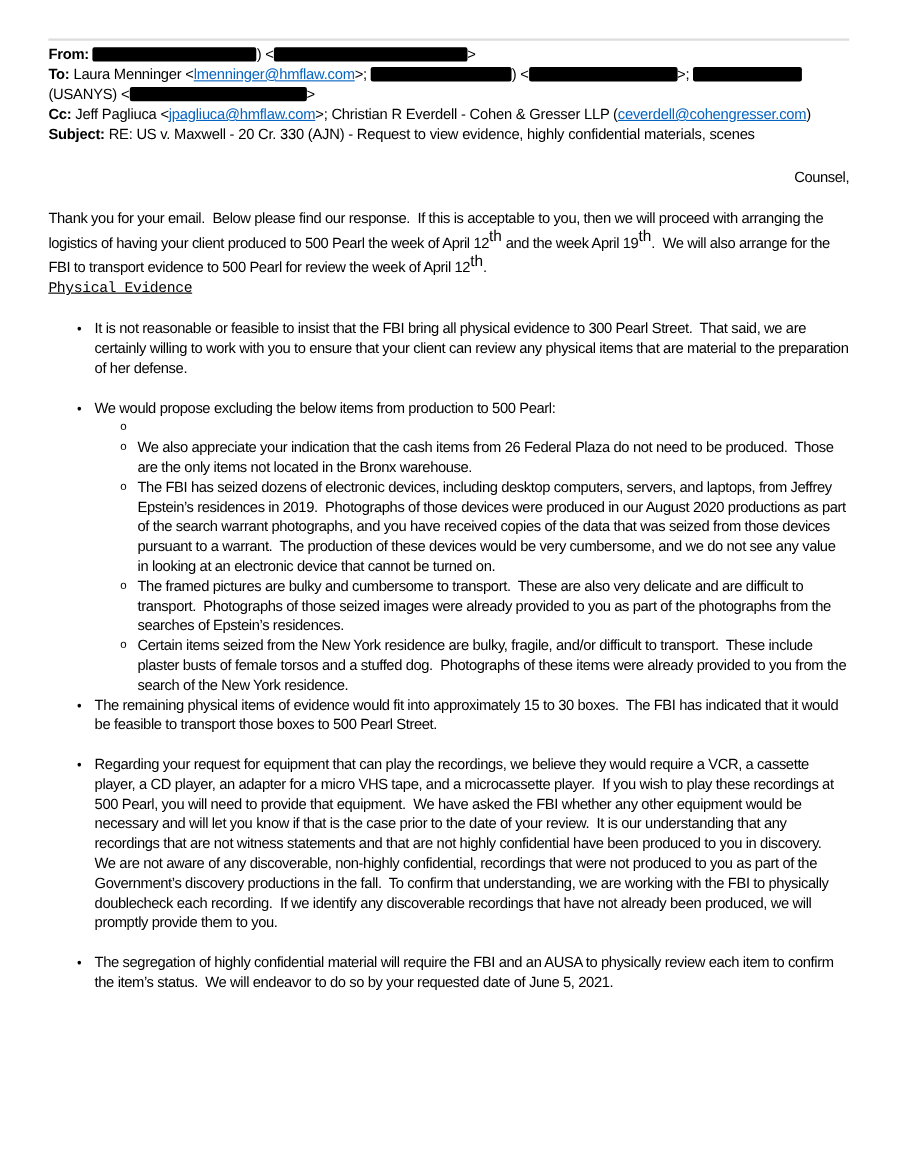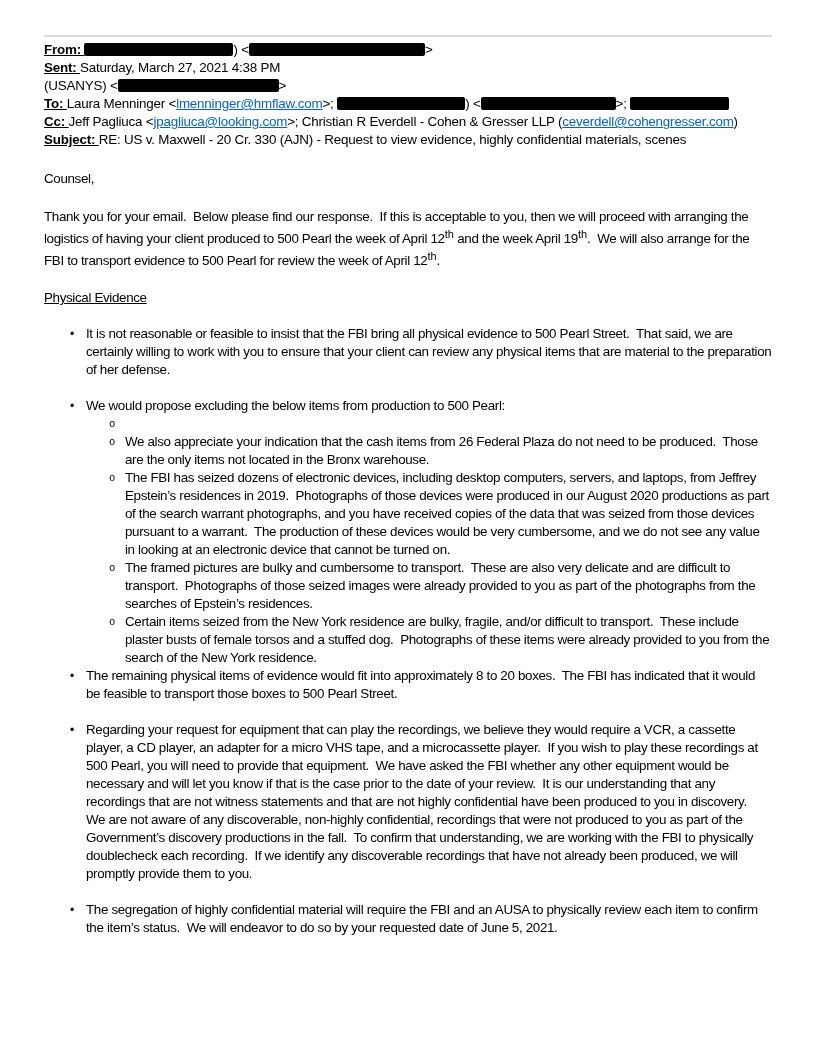--- a/index.html
+++ b/index.html
@@ -18,7 +18,7 @@
     font-size:13.4px;line-height:18px;
     letter-spacing:-0.2px;white-space:pre;
   }
-  .header-line b{font-weight:bold;text-decoration:underline;}
+  .header-line b{font-weight:bold;}
   .lnk{color:#0563c1;text-decoration:underline;cursor:pointer;}
   .redact{
     display:inline-block;height:13px;background:#000;

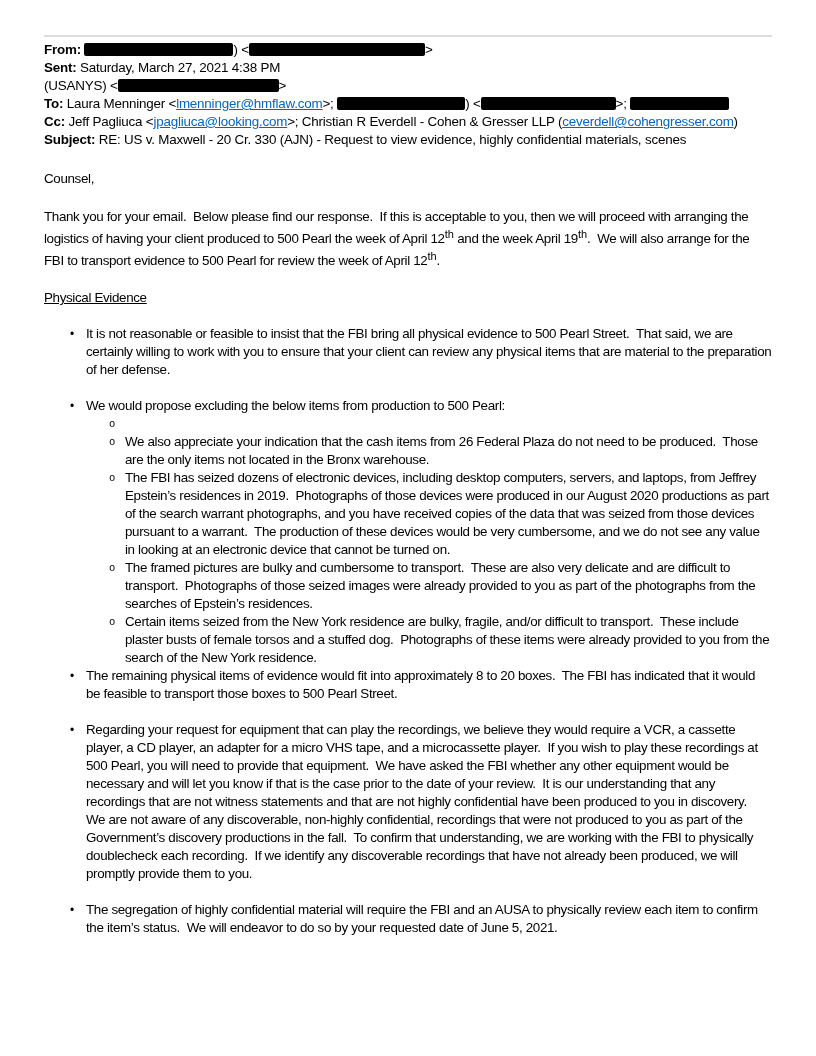--- a/index.html
+++ b/index.html
@@ -49,7 +49,6 @@
   <div class="rule"></div>
   <div id="header">
       <div class="header-line"><b>From: </b><span class="redact" style="width: 149px;"></span><span>) &lt;</span><span class="redact" style="width: 176px;"></span><span>&gt;</span></div>
-      <div class="header-line"><b>Sent: </b><span>Saturday, March 27, 2021 4:38 PM</span></div>
       <div class="header-line"><span>(USANYS) &lt;</span><span class="redact" style="width: 161px;"></span><span>&gt;</span></div>
       <div class="header-line"><b>To: </b><span>Laura Menninger &lt;</span><a class="lnk">lmenninger@hmflaw.com</a><span>&gt;; </span><span class="redact" style="width: 128px;"></span><span>) &lt;</span><span class="redact" style="width: 135px;"></span><span>&gt;; </span><span class="redact" style="width: 99px;"></span></div>
       <div class="header-line"><b>Cc: </b><span>Jeff Pagliuca &lt;</span><a class="lnk">jpagliuca@looking.com</a><span>&gt;; Christian R Everdell - Cohen &amp; Gresser LLP (</span><a class="lnk">ceverdell@cohengresser.com</a><span>)</span></div>

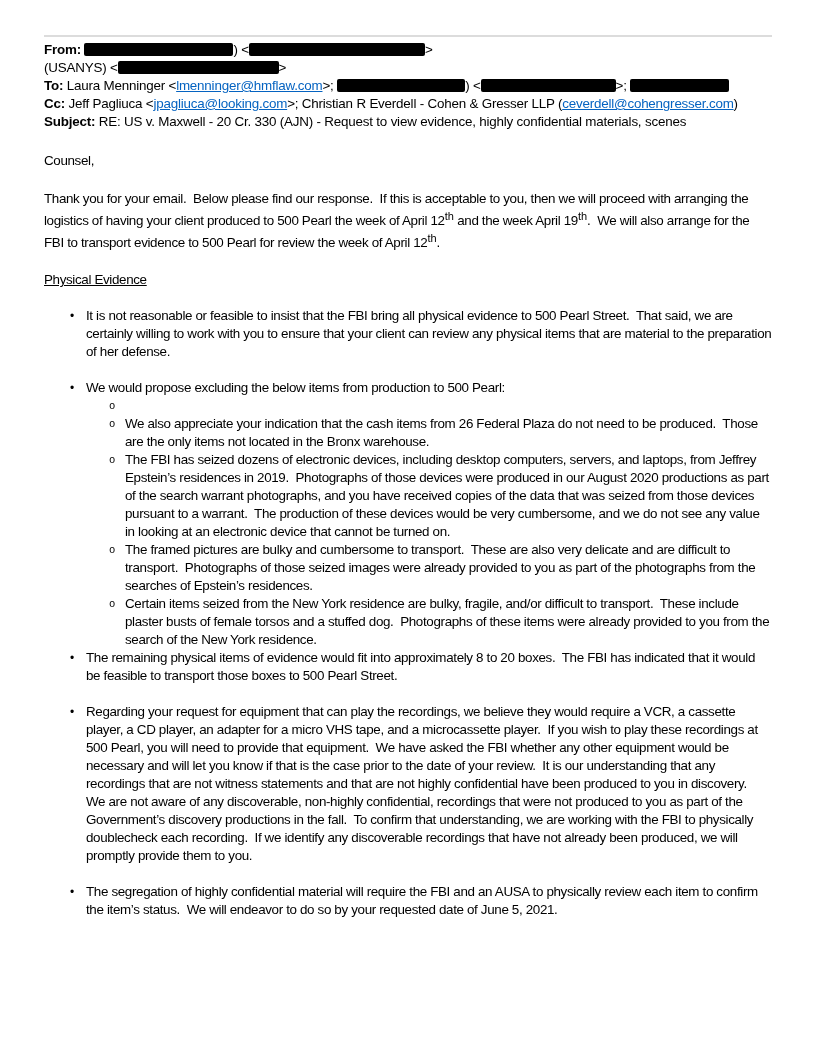--- a/index.html
+++ b/index.html
@@ -49,8 +49,8 @@
   <div class="rule"></div>
   <div id="header">
       <div class="header-line"><b>From: </b><span class="redact" style="width: 149px;"></span><span>) &lt;</span><span class="redact" style="width: 176px;"></span><span>&gt;</span></div>
+      <div class="header-line"><b>To: </b><span>Laura Menninger &lt;</span><a class="lnk">lmenninger@hmflaw.com</a><span>&gt;; </span><span class="redact" style="width: 128px;"></span><span>) &lt;</span><span class="redact" style="width: 135px;"></span><span>&gt;; </span><span class="redact" style="width: 99px;"></span></div>
       <div class="header-line"><span>(USANYS) &lt;</span><span class="redact" style="width: 161px;"></span><span>&gt;</span></div>
-      <div class="header-line"><b>To: </b><span>Laura Menninger &lt;</span><a class="lnk">lmenninger@hmflaw.com</a><span>&gt;; </span><span class="redact" style="width: 128px;"></span><span>) &lt;</span><span class="redact" style="width: 135px;"></span><span>&gt;; </span><span class="redact" style="width: 99px;"></span></div>
       <div class="header-line"><b>Cc: </b><span>Jeff Pagliuca &lt;</span><a class="lnk">jpagliuca@looking.com</a><span>&gt;; Christian R Everdell - Cohen &amp; Gresser LLP (</span><a class="lnk">ceverdell@cohengresser.com</a><span>)</span></div>
       <div class="header-line"><b>Subject: </b><span>RE: US v. Maxwell - 20 Cr. 330 (AJN) - Request to view evidence, highly confidential materials, scenes</span></div>
     </div>

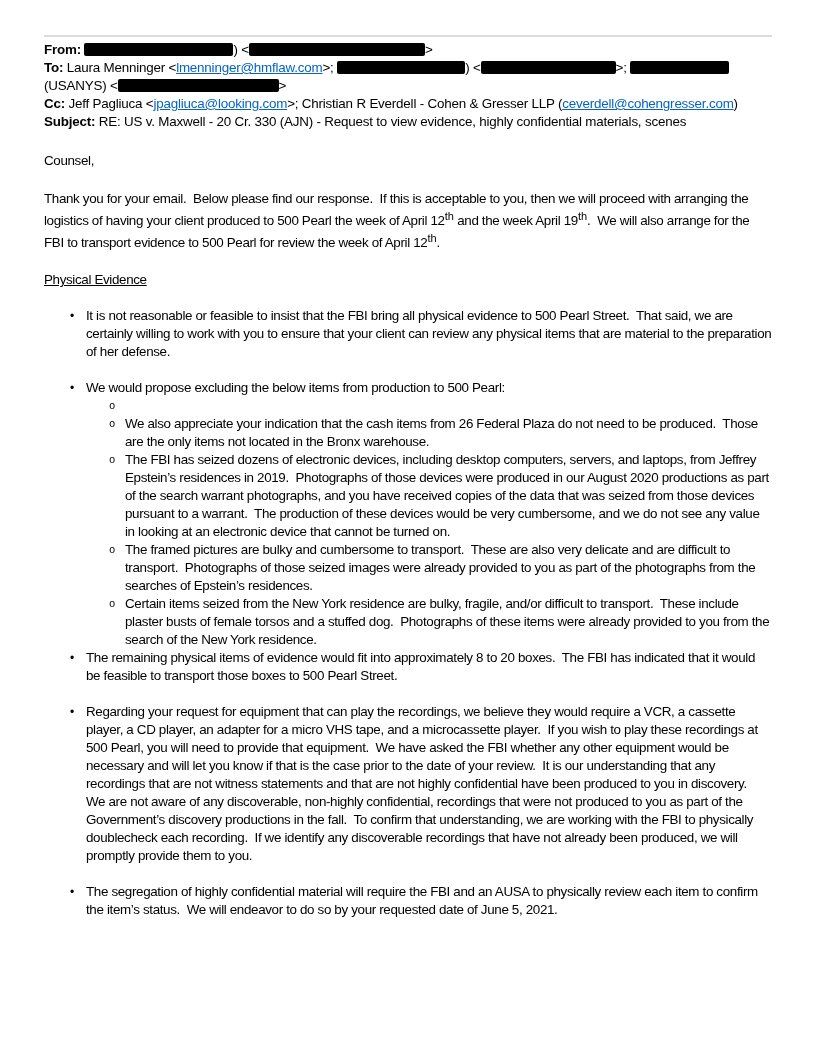--- a/index.html
+++ b/index.html
@@ -51,7 +51,7 @@
       <div class="header-line"><b>From: </b><span class="redact" style="width: 149px;"></span><span>) &lt;</span><span class="redact" style="width: 176px;"></span><span>&gt;</span></div>
       <div class="header-line"><b>To: </b><span>Laura Menninger &lt;</span><a class="lnk">lmenninger@hmflaw.com</a><span>&gt;; </span><span class="redact" style="width: 128px;"></span><span>) &lt;</span><span class="redact" style="width: 135px;"></span><span>&gt;; </span><span class="redact" style="width: 99px;"></span></div>
       <div class="header-line"><span>(USANYS) &lt;</span><span class="redact" style="width: 161px;"></span><span>&gt;</span></div>
-      <div class="header-line"><b>Cc: </b><span>Jeff Pagliuca &lt;</span><a class="lnk">jpagliuca@looking.com</a><span>&gt;; Christian R Everdell - Cohen &amp; Gresser LLP (</span><a class="lnk">ceverdell@cohengresser.com</a><span>)</span></div>
+      <div class="header-line"><b>Cc: </b><span>Jeff Pagliuca &lt;</span><a class="lnk">jpagliuca@hmflaw.com</a><span>&gt;; Christian R Everdell - Cohen &amp; Gresser LLP (</span><a class="lnk">ceverdell@cohengresser.com</a><span>)</span></div>
       <div class="header-line"><b>Subject: </b><span>RE: US v. Maxwell - 20 Cr. 330 (AJN) - Request to view evidence, highly confidential materials, scenes</span></div>
     </div>
   <div class="body-text salutation">Counsel,</div>

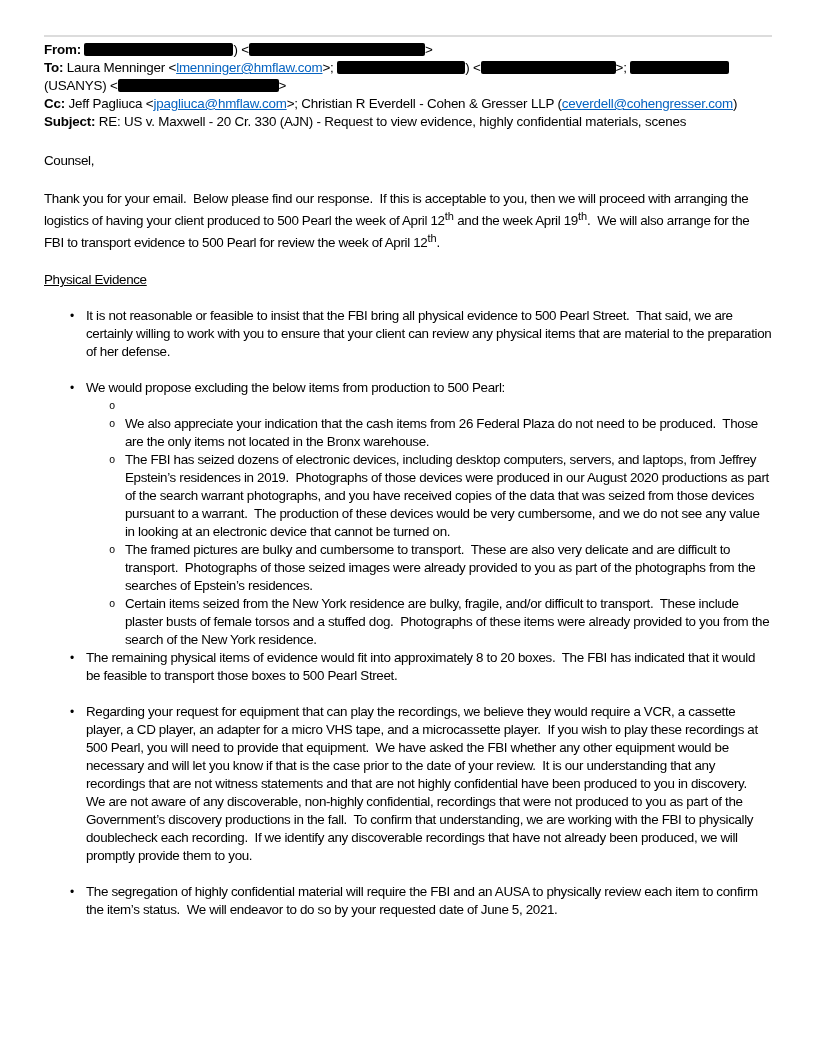--- a/index.html
+++ b/index.html
@@ -28,7 +28,7 @@
     font-size:13.4px;line-height:18px;
     letter-spacing:-0.35px;white-space:pre-wrap;
   }
-  .salutation{margin-top:21px;}
+  .salutation{margin-top:21px;text-align:right;}
   .intro{margin-top:18px;line-height:22px;}
   .intro sup{font-size:11px;letter-spacing:0;vertical-align:super;line-height:0;}
   .section-heading{margin-top:17px;text-decoration:underline;}

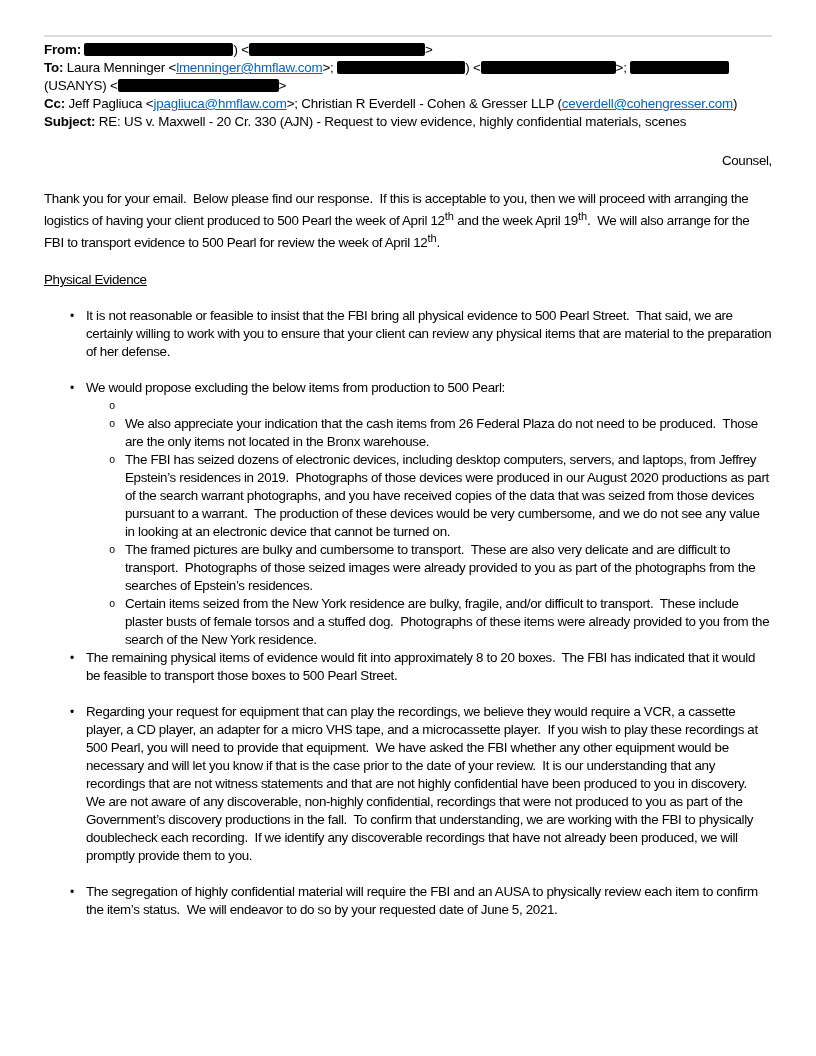--- a/index.html
+++ b/index.html
@@ -30,7 +30,7 @@
   }
   .salutation{margin-top:21px;text-align:right;}
   .intro{margin-top:18px;line-height:22px;}
-  .intro sup{font-size:11px;letter-spacing:0;vertical-align:super;line-height:0;}
+  .intro sup{font-size:14px;letter-spacing:0;vertical-align:super;line-height:0;}
   .section-heading{margin-top:17px;text-decoration:underline;}
   #bullets{margin-top:18px;}
   .bullet{display:flex;}

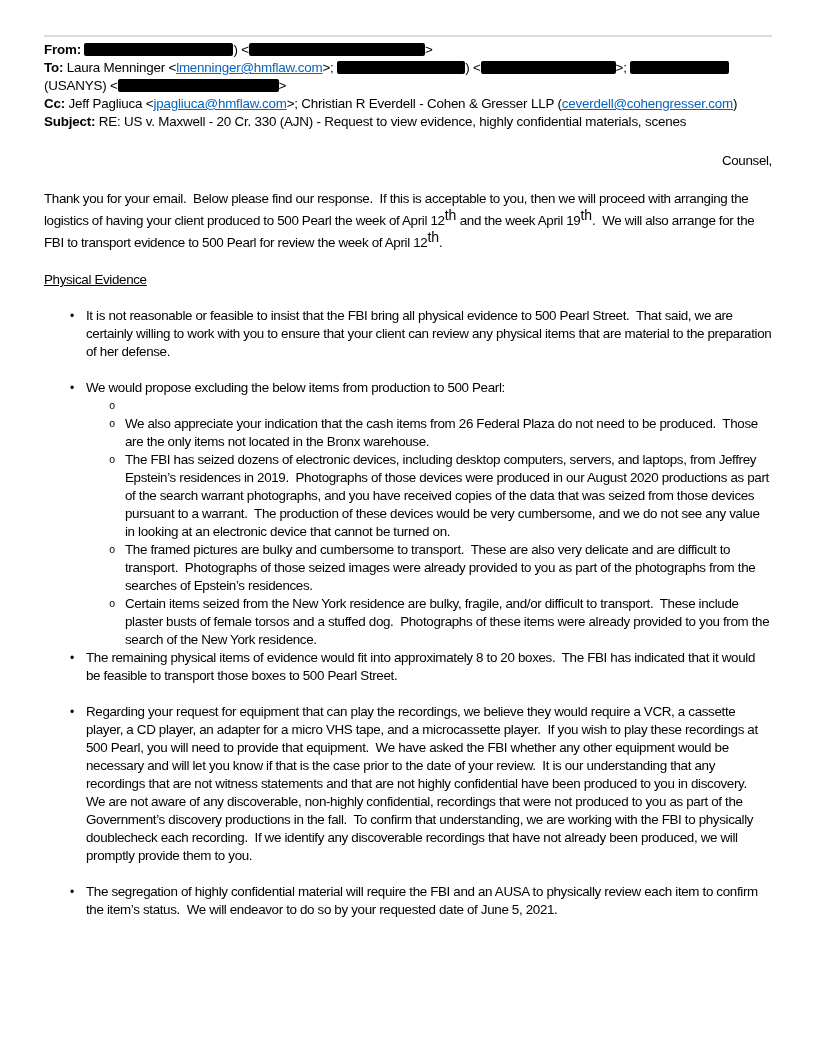--- a/index.html
+++ b/index.html
@@ -31,7 +31,7 @@
   .salutation{margin-top:21px;text-align:right;}
   .intro{margin-top:18px;line-height:22px;}
   .intro sup{font-size:14px;letter-spacing:0;vertical-align:super;line-height:0;}
-  .section-heading{margin-top:17px;text-decoration:underline;}
+  .section-heading{text-decoration:underline;font-family:Liberation Mono, monospace;}
   #bullets{margin-top:18px;}
   .bullet{display:flex;}
   .bullet .marker{flex:none;}

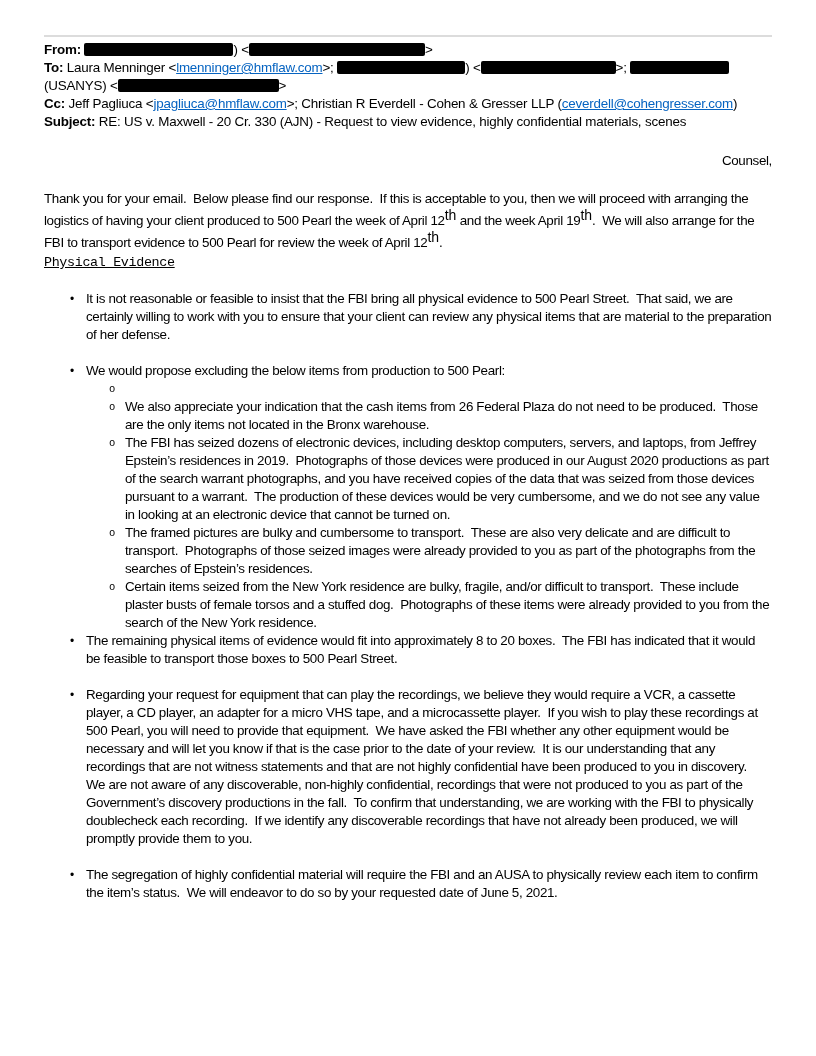--- a/index.html
+++ b/index.html
@@ -58,7 +58,7 @@
   <div class="body-text intro" id="intro"><span>Thank you for your email.  Below please find our response.  If this is acceptable to you, then we will proceed with arranging the logistics of having your client produced to 500 Pearl the week of April 12</span><sup>th</sup><span> and the week April 19</span><sup>th</sup><span>.  We will also arrange for the FBI to transport evidence to 500 Pearl for review the week of April 12</span><sup>th</sup><span>.</span></div>
   <div class="body-text section-heading">Physical Evidence</div>
   <div id="bullets">
-      <div class="bullet body-text b1"><span class="marker">•</span><span class="txt">It is not reasonable or feasible to insist that the FBI bring all physical evidence to 500 Pearl Street.  That said, we are certainly willing to work with you to ensure that your client can review any physical items that are material to the preparation of her defense.</span></div>
+      <div class="bullet body-text b1"><span class="marker">•</span><span class="txt">It is not reasonable or feasible to insist that the FBI bring all physical evidence to 300 Pearl Street.  That said, we are certainly willing to work with you to ensure that your client can review any physical items that are material to the preparation of her defense.</span></div>
       <div class="gap"></div>
       <div class="bullet body-text b1"><span class="marker">•</span><span class="txt">We would propose excluding the below items from production to 500 Pearl:</span></div>
       <div class="bullet body-text b2"><span class="marker">o</span></div>

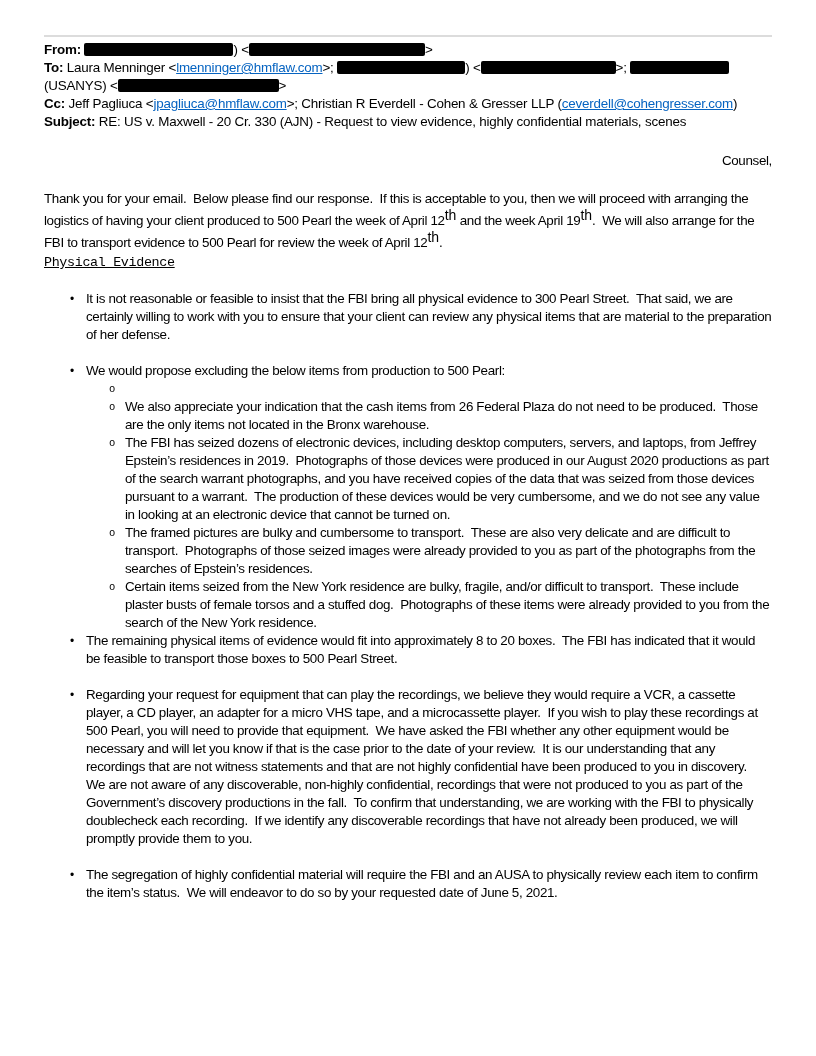--- a/index.html
+++ b/index.html
@@ -66,7 +66,7 @@
       <div class="bullet body-text b2"><span class="marker">o</span><span class="txt">The FBI has seized dozens of electronic devices, including desktop computers, servers, and laptops, from Jeffrey Epstein’s residences in 2019.  Photographs of those devices were produced in our August 2020 productions as part of the search warrant photographs, and you have received copies of the data that was seized from those devices pursuant to a warrant.  The production of these devices would be very cumbersome, and we do not see any value in looking at an electronic device that cannot be turned on.</span></div>
       <div class="bullet body-text b2"><span class="marker">o</span><span class="txt">The framed pictures are bulky and cumbersome to transport.  These are also very delicate and are difficult to transport.  Photographs of those seized images were already provided to you as part of the photographs from the searches of Epstein’s residences.</span></div>
       <div class="bullet body-text b2"><span class="marker">o</span><span class="txt">Certain items seized from the New York residence are bulky, fragile, and/or difficult to transport.  These include plaster busts of female torsos and a stuffed dog.  Photographs of these items were already provided to you from the search of the New York residence.</span></div>
-      <div class="bullet body-text b1"><span class="marker">•</span><span class="txt">The remaining physical items of evidence would fit into approximately 8 to 20 boxes.  The FBI has indicated that it would be feasible to transport those boxes to 500 Pearl Street.</span></div>
+      <div class="bullet body-text b1"><span class="marker">•</span><span class="txt">The remaining physical items of evidence would fit into approximately 15 to 30 boxes.  The FBI has indicated that it would be feasible to transport those boxes to 500 Pearl Street.</span></div>
       <div class="gap"></div>
       <div class="bullet body-text b1"><span class="marker">•</span><span class="txt">Regarding your request for equipment that can play the recordings, we believe they would require a VCR, a cassette player, a CD player, an adapter for a micro VHS tape, and a microcassette player.  If you wish to play these recordings at 500 Pearl, you will need to provide that equipment.  We have asked the FBI whether any other equipment would be necessary and will let you know if that is the case prior to the date of your review.  It is our understanding that any recordings that are not witness statements and that are not highly confidential have been produced to you in discovery.  We are not aware of any discoverable, non-highly confidential, recordings that were not produced to you as part of the Government’s discovery productions in the fall.  To confirm that understanding, we are working with the FBI to physically doublecheck each recording.  If we identify any discoverable recordings that have not already been produced, we will promptly provide them to you.</span></div>
       <div class="gap"></div>

